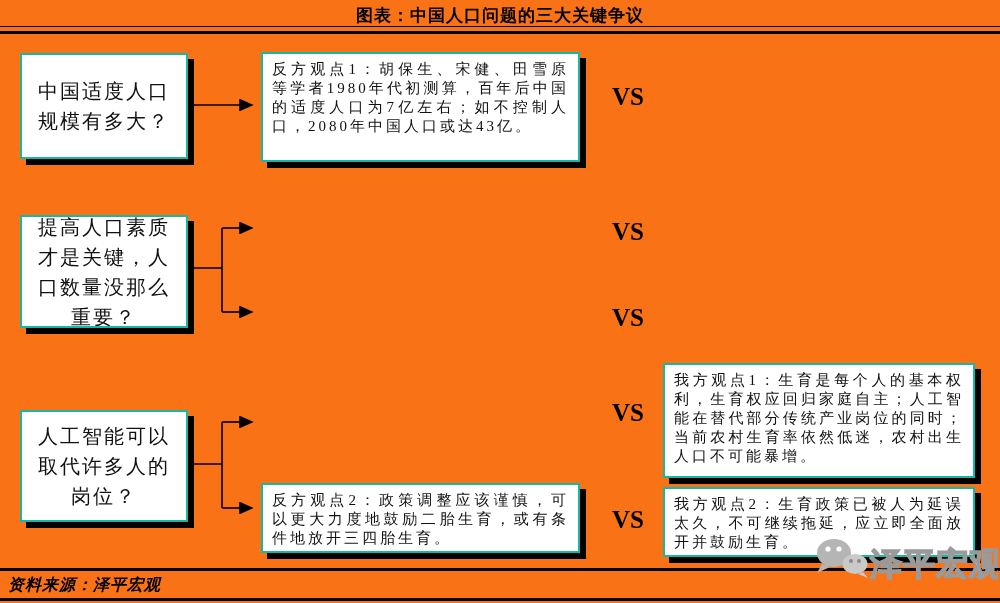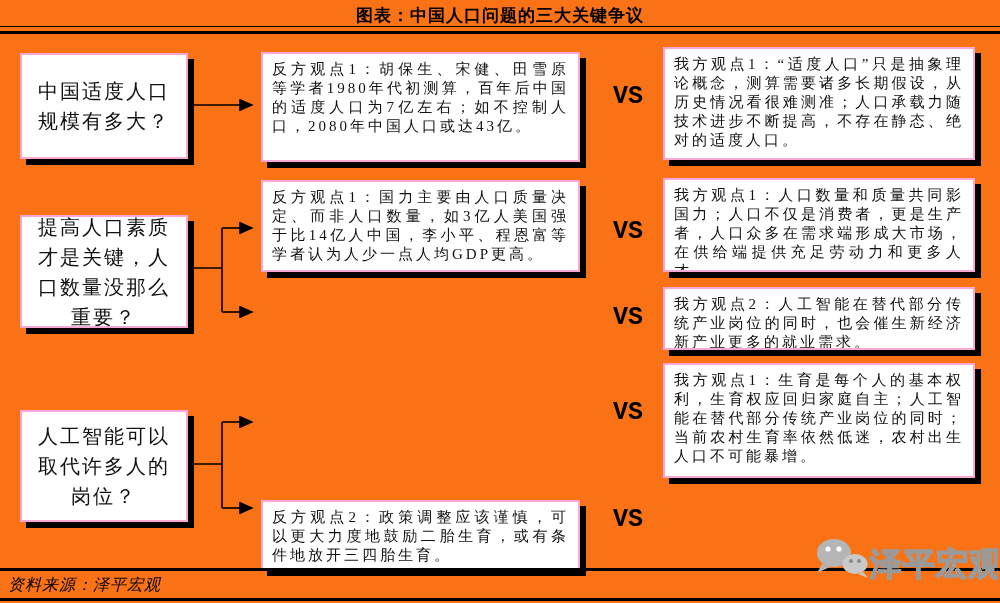--- a/index.html
+++ b/index.html
@@ -18,7 +18,7 @@
   .rule-footer{top:568px;height:3px;}
   .rule-bottom{top:598px;height:3px;}
   .box{
-    position:absolute;background:#fff;border:2px solid #f9a8d4;
+    position:absolute;background:#fff;border:2px solid #14b8a6;
     box-shadow:6px 6px 0 #000;box-sizing:border-box;overflow:hidden;
   }
   .qbox{

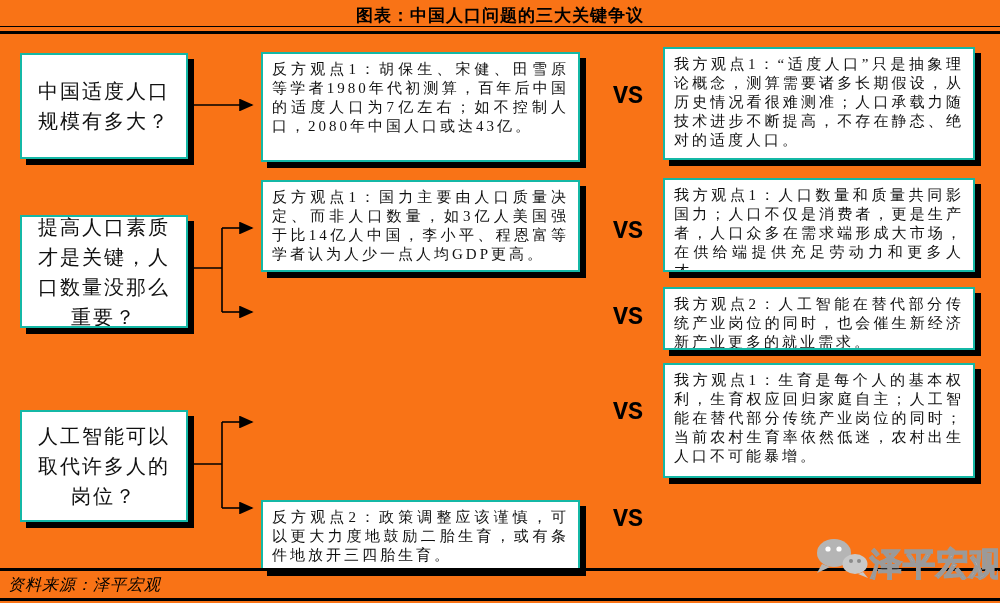--- a/index.html
+++ b/index.html
@@ -91,7 +91,6 @@
   <div class="box obox m2">反方观点1：国力主要由人口质量决定、而非人口数量，如3亿人美国强于比14亿人中国，李小平、程恩富等学者认为人少一点人均GDP更高。</div>
   <div class="box obox m5">反方观点2：政策调整应该谨慎，可以更大力度地鼓励二胎生育，或有条件地放开三四胎生育。</div>
 
-  <div class="box obox r1">我方观点1：“适度人口”只是抽象理论概念，测算需要诸多长期假设，从历史情况看很难测准；人口承载力随技术进步不断提高，不存在静态、绝对的适度人口。</div>
   <div class="box obox r2">我方观点1：人口数量和质量共同影国力；人口不仅是消费者，更是生产者，人口众多在需求端形成大市场，在供给端提供充足劳动力和更多人才。</div>
   <div class="box obox r3">我方观点2：人工智能在替代部分传统产业岗位的同时，也会催生新经济新产业更多的就业需求。</div>
   <div class="box obox r4">我方观点1：生育是每个人的基本权利，生育权应回归家庭自主；人工智能在替代部分传统产业岗位的同时；当前农村生育率依然低迷，农村出生人口不可能暴增。</div>

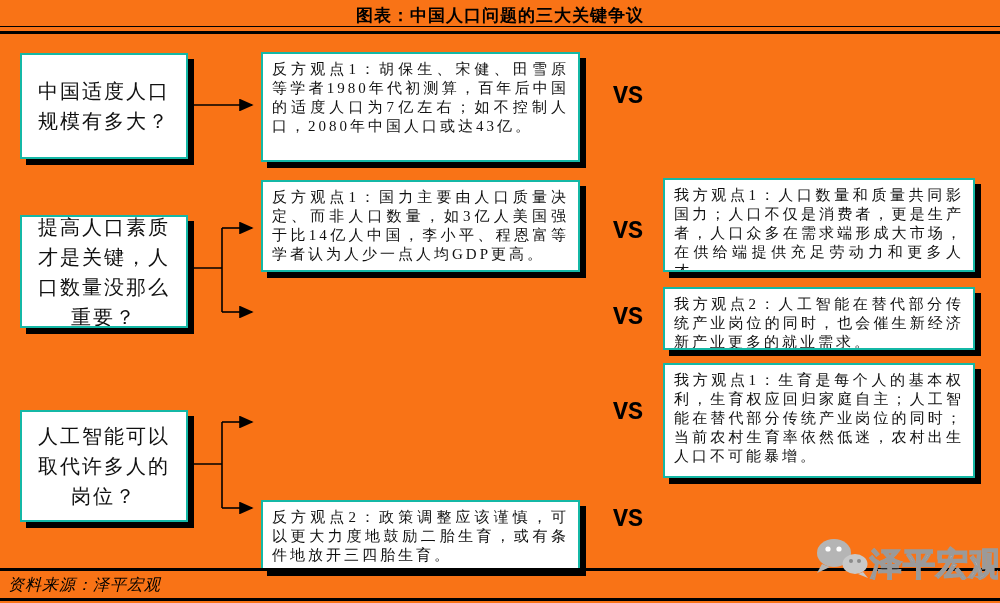--- a/index.html
+++ b/index.html
@@ -44,7 +44,7 @@
   .r5{left:663px;top:487px;width:312px;height:70px}
   .vs{
     position:absolute;left:600px;width:56px;text-align:center;
-    font-family:Liberation Mono, monospace;
+    font-family:Liberation Serif, serif;
     font-weight:bold;font-size:25px;color:#000;line-height:26px;
   }
   .vs1{top:84px}.vs2{top:219px}.vs3{top:305px}.vs4{top:400px}.vs5{top:507px}

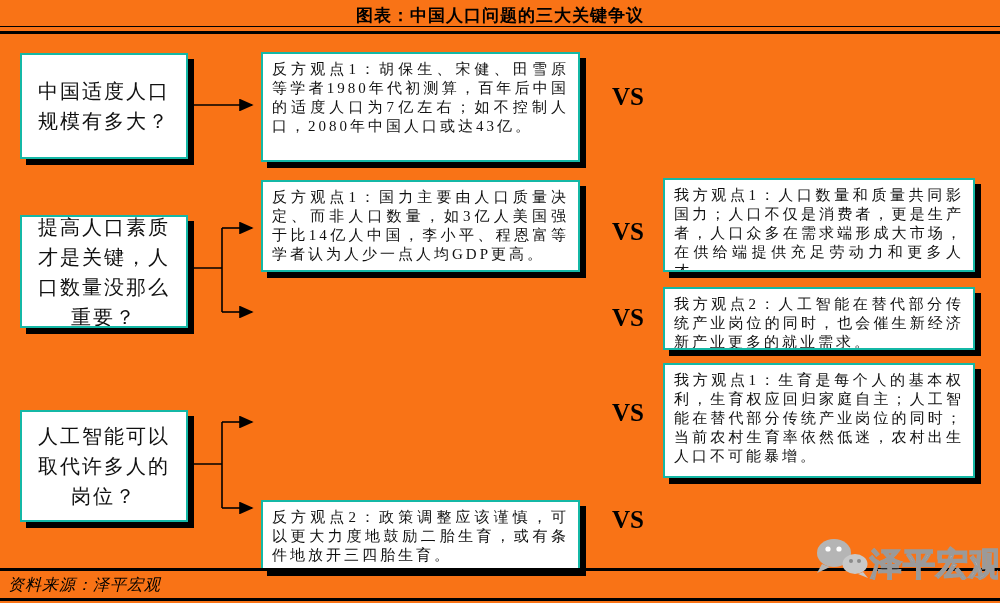--- a/index.html
+++ b/index.html
@@ -88,7 +88,6 @@
   <div class="box qbox l3">人工智能可以取代许多人的岗位？</div>
 
   <div class="box obox m1">反方观点1：胡保生、宋健、田雪原等学者1980年代初测算，百年后中国的适度人口为7亿左右；如不控制人口，2080年中国人口或达43亿。</div>
-  <div class="box obox m2">反方观点1：国力主要由人口质量决定、而非人口数量，如3亿人美国强于比14亿人中国，李小平、程恩富等学者认为人少一点人均GDP更高。</div>
   <div class="box obox m5">反方观点2：政策调整应该谨慎，可以更大力度地鼓励二胎生育，或有条件地放开三四胎生育。</div>
 
   <div class="box obox r2">我方观点1：人口数量和质量共同影国力；人口不仅是消费者，更是生产者，人口众多在需求端形成大市场，在供给端提供充足劳动力和更多人才。</div>

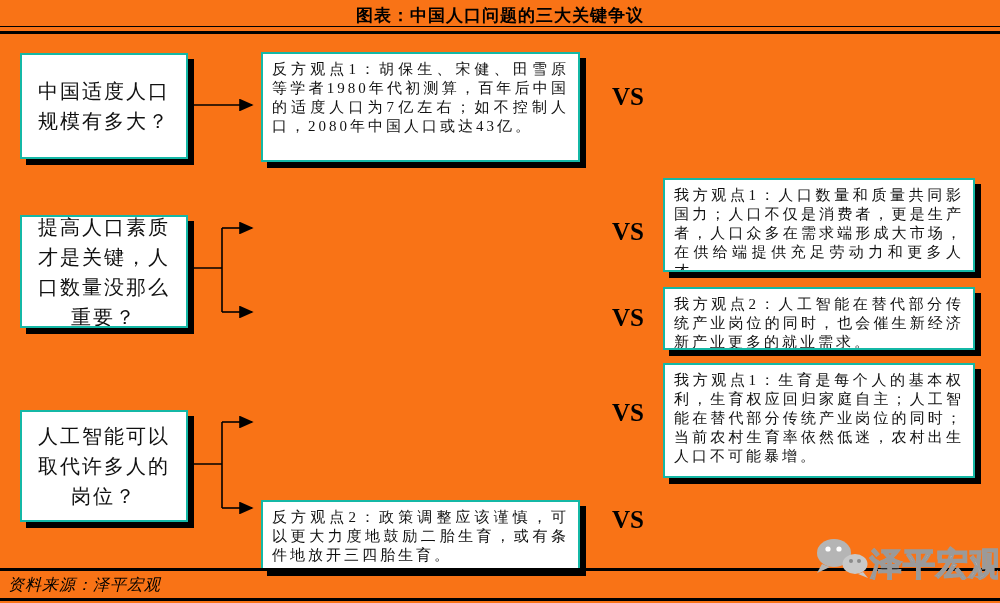--- a/index.html
+++ b/index.html
@@ -90,7 +90,6 @@
   <div class="box obox m1">反方观点1：胡保生、宋健、田雪原等学者1980年代初测算，百年后中国的适度人口为7亿左右；如不控制人口，2080年中国人口或达43亿。</div>
   <div class="box obox m5">反方观点2：政策调整应该谨慎，可以更大力度地鼓励二胎生育，或有条件地放开三四胎生育。</div>
 
-  <div class="box obox r2">我方观点1：人口数量和质量共同影国力；人口不仅是消费者，更是生产者，人口众多在需求端形成大市场，在供给端提供充足劳动力和更多人才。</div>
   <div class="box obox r3">我方观点2：人工智能在替代部分传统产业岗位的同时，也会催生新经济新产业更多的就业需求。</div>
   <div class="box obox r4">我方观点1：生育是每个人的基本权利，生育权应回归家庭自主；人工智能在替代部分传统产业岗位的同时；当前农村生育率依然低迷，农村出生人口不可能暴增。</div>
 

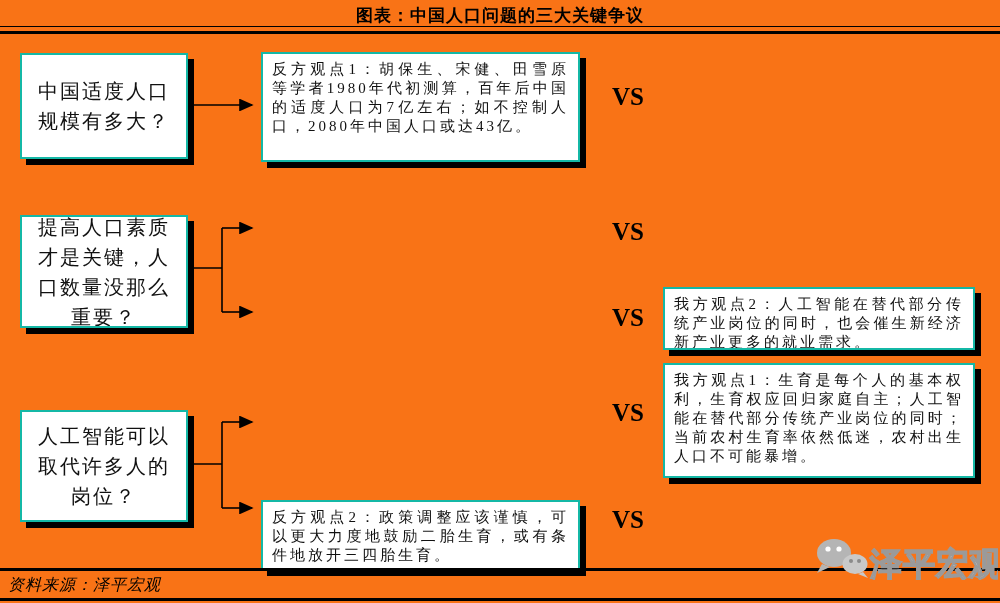--- a/index.html
+++ b/index.html
@@ -90,7 +90,6 @@
   <div class="box obox m1">反方观点1：胡保生、宋健、田雪原等学者1980年代初测算，百年后中国的适度人口为7亿左右；如不控制人口，2080年中国人口或达43亿。</div>
   <div class="box obox m5">反方观点2：政策调整应该谨慎，可以更大力度地鼓励二胎生育，或有条件地放开三四胎生育。</div>
 
-  <div class="box obox r3">我方观点2：人工智能在替代部分传统产业岗位的同时，也会催生新经济新产业更多的就业需求。</div>
   <div class="box obox r4">我方观点1：生育是每个人的基本权利，生育权应回归家庭自主；人工智能在替代部分传统产业岗位的同时；当前农村生育率依然低迷，农村出生人口不可能暴增。</div>
 
   <div class="vs vs1">VS</div>

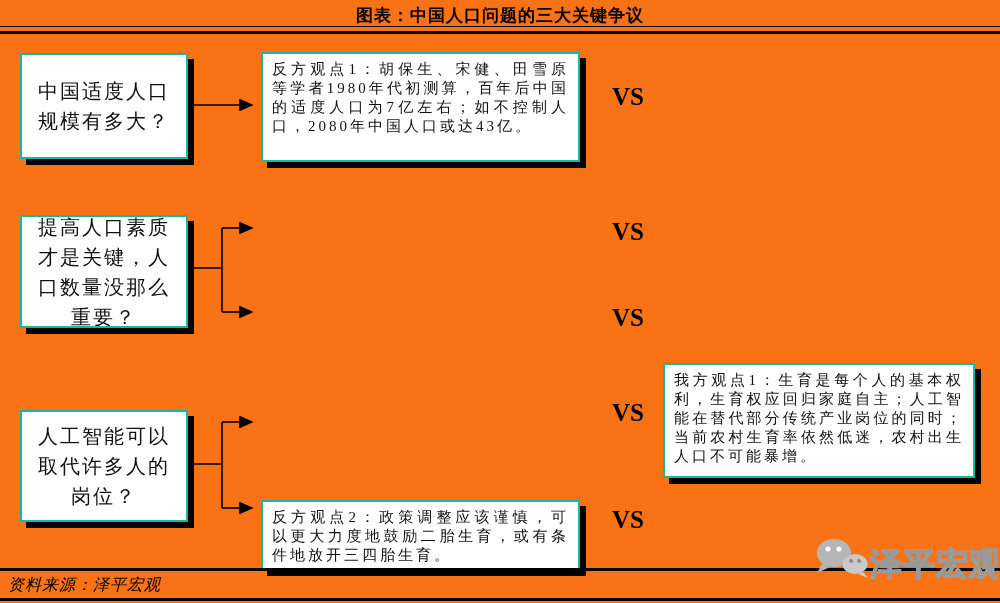--- a/index.html
+++ b/index.html
@@ -36,7 +36,7 @@
   .m2{left:261px;top:180px;width:319px;height:92px}
   .m3{left:261px;top:288px;width:319px;height:59px}
   .m4{left:261px;top:365px;width:319px;height:110px}
-  .m5{left:261px;top:500px;width:319px;height:70px}
+  .m5{left:261px;top:483px;width:319px;height:70px}
   .r1{left:663px;top:47px;width:312px;height:113px}
   .r2{left:663px;top:178px;width:312px;height:94px}
   .r3{left:663px;top:287px;width:312px;height:63px}

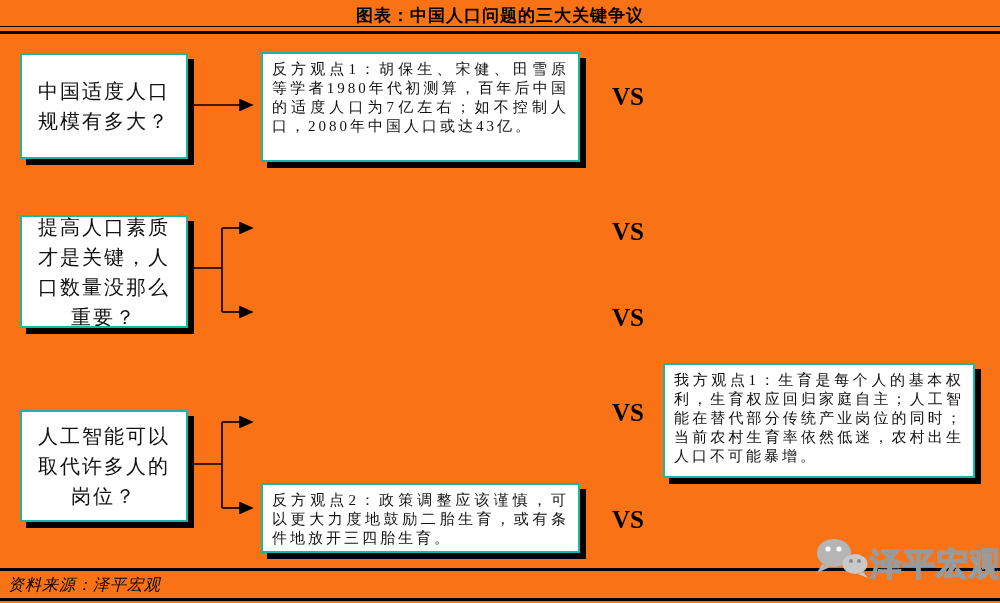--- a/index.html
+++ b/index.html
@@ -91,6 +91,7 @@
   <div class="box obox m5">反方观点2：政策调整应该谨慎，可以更大力度地鼓励二胎生育，或有条件地放开三四胎生育。</div>
 
   <div class="box obox r4">我方观点1：生育是每个人的基本权利，生育权应回归家庭自主；人工智能在替代部分传统产业岗位的同时；当前农村生育率依然低迷，农村出生人口不可能暴增。</div>
+  <div class="box obox r5">我方观点2：生育政策已被人为延误太久，不可继续拖延，应立即全面放开并鼓励生育。</div>
 
   <div class="vs vs1">VS</div>
   <div class="vs vs2">VS</div>

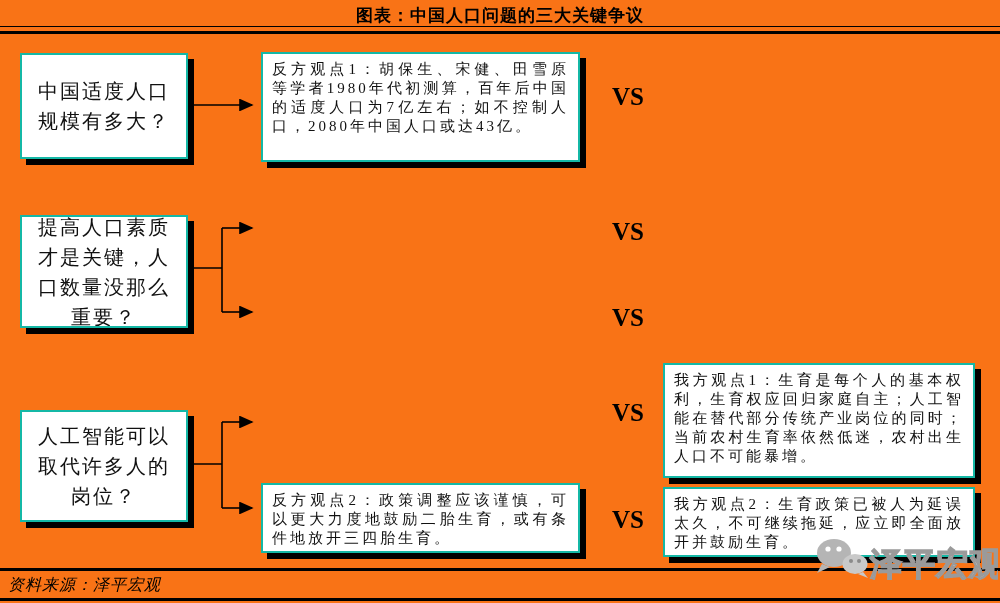--- a/index.html
+++ b/index.html
@@ -50,7 +50,7 @@
   .vs1{top:84px}.vs2{top:219px}.vs3{top:305px}.vs4{top:400px}.vs5{top:507px}
   .connectors{position:absolute;left:0;top:0;width:1000px;height:603px;pointer-events:none;}
   .source{
-    position:absolute;left:8px;top:575px;font-size:16px;font-weight:normal;
+    position:absolute;left:8px;top:575px;font-size:16px;font-weight:bold;
     font-style:italic;letter-spacing:1px;color:#000;
   }
   .watermark{position:absolute;left:808px;top:534px;width:190px;height:46px;}

